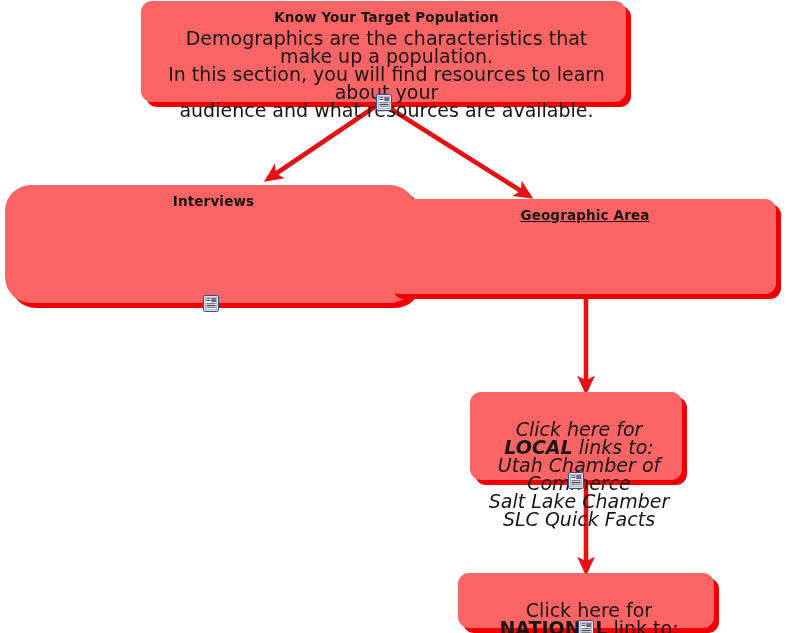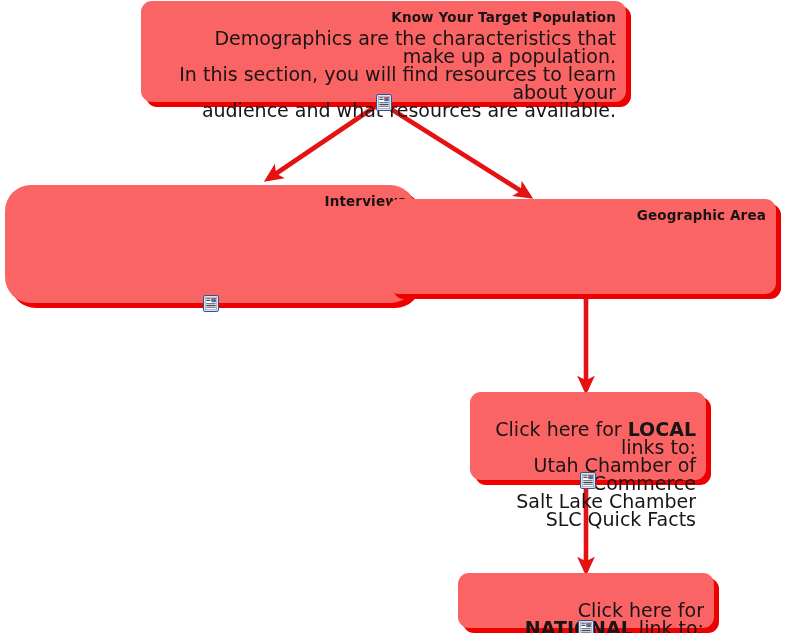--- a/index.html
+++ b/index.html
@@ -37,7 +37,7 @@
     border-radius: 11px;
     box-shadow: 5px 5px 0 0 #ee0000;
     color: #1a1414;
-    text-align: right;
+    text-align: center;
     padding: 6px 10px 8px 16px;
   }
   .node-title {

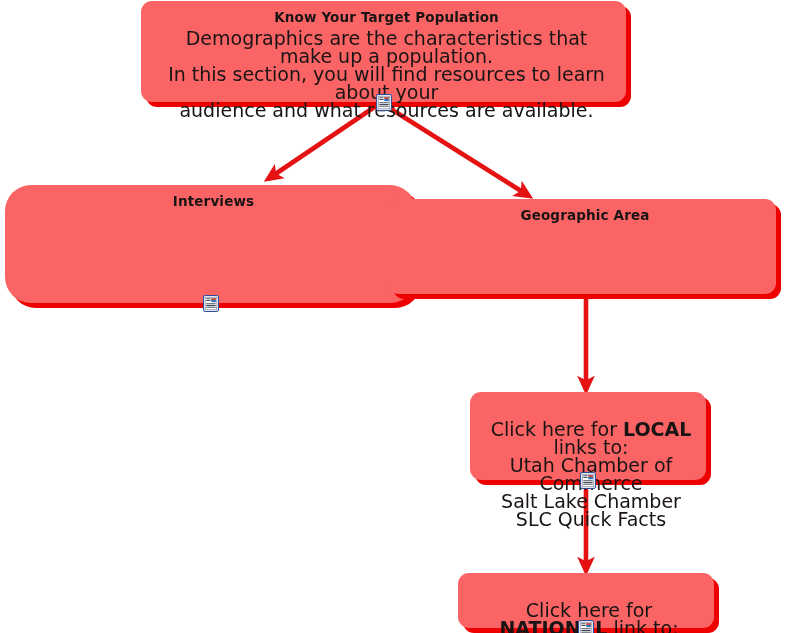--- a/index.html
+++ b/index.html
@@ -70,7 +70,7 @@
   
   #node-know      { left: 141px; top: 1px;   width: 485px; height: 101px; }
   #node-interviews{ left: 5px;   top: 185px; width: 411px; height: 118px; border-radius: 26px; }
-  #node-geo       { left: 388px; top: 199px; width: 388px; height: 95px; }
+  #node-geo       { left: 388px; top: 199px; width: 388px; height: 95px; text-decoration: underline; }
   #node-local     { left: 470px; top: 392px; width: 236px; height: 88px; }
   #node-national  { left: 458px; top: 573px; width: 256px; height: 55px; }
 

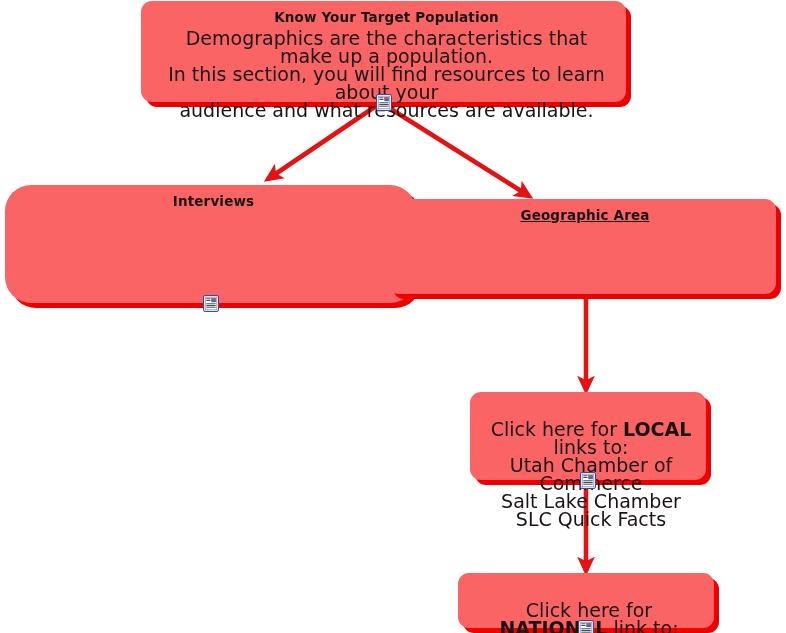--- a/index.html
+++ b/index.html
@@ -71,7 +71,7 @@
   #node-know      { left: 141px; top: 1px;   width: 485px; height: 101px; }
   #node-interviews{ left: 5px;   top: 185px; width: 411px; height: 118px; border-radius: 26px; }
   #node-geo       { left: 388px; top: 199px; width: 388px; height: 95px; text-decoration: underline; }
-  #node-local     { left: 470px; top: 392px; width: 236px; height: 88px; }
+  #node-local     { left: 470px; top: 392px; width: 212px; height: 88px; font-style: italic; }
   #node-national  { left: 458px; top: 573px; width: 256px; height: 55px; }
 
   .bold-inline { font-weight: bold; }

